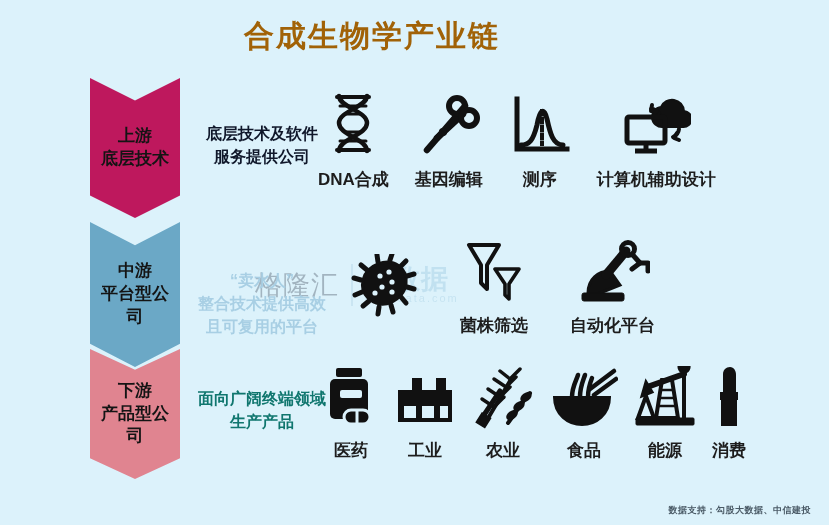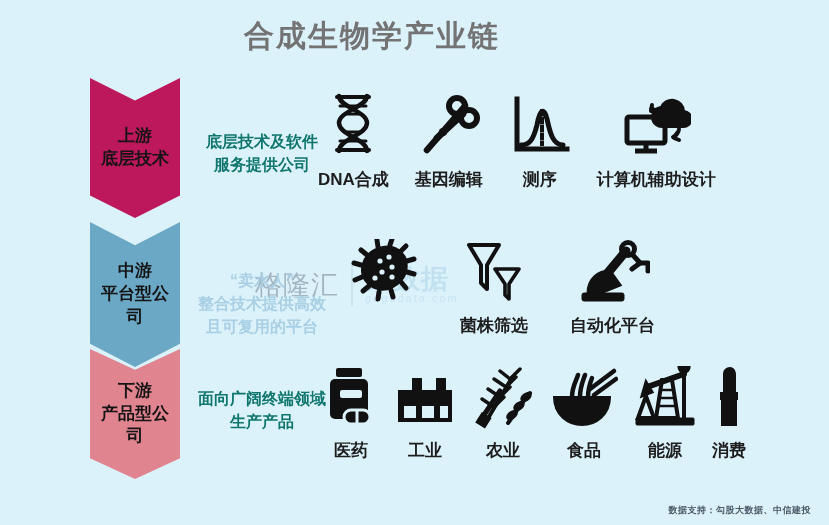--- a/index.html
+++ b/index.html
@@ -24,7 +24,7 @@
     text-align: center;
     font-size: 30px;
     font-weight: bold;
-    color: #737373;
+    color: #a16207;
     letter-spacing: 2px;
   }
 

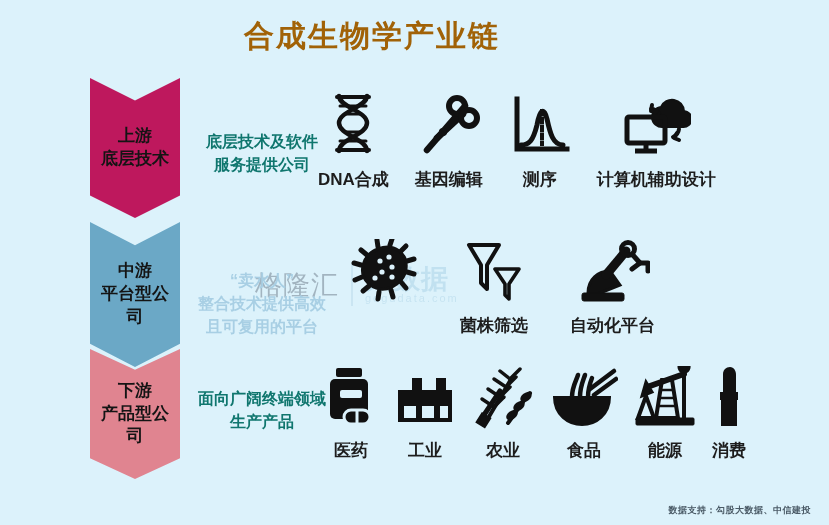--- a/index.html
+++ b/index.html
@@ -115,7 +115,7 @@
     font-weight: bold;
     line-height: 1.45;
   }
-  #desc-upstream   { top: 52px; color: #0f766e; }
+  #desc-upstream   { top: 44px; color: #0f172a; }
   #desc-midstream  { top: 38px; color: #a8cfe4; margin-top: 9px; }
   #desc-downstream { top: 38px; color: #0f766e; }
 

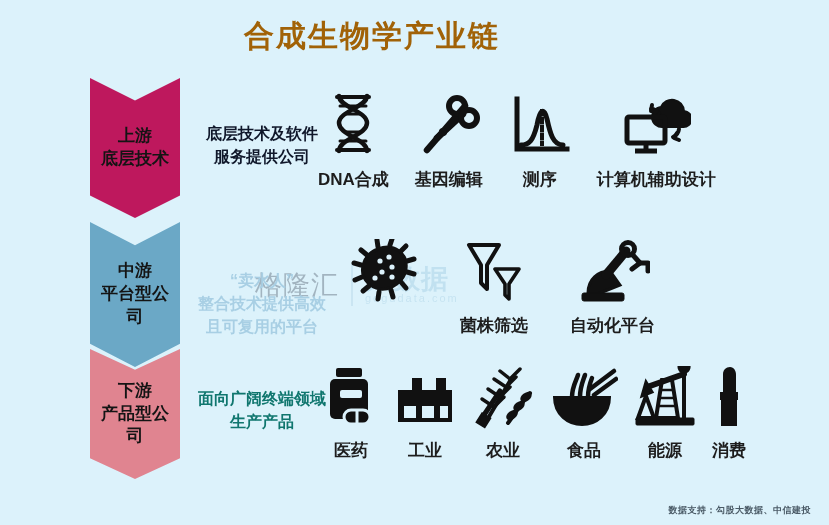--- a/index.html
+++ b/index.html
@@ -123,7 +123,7 @@
   .icon-row {
     position: absolute;
     display: flex;
-    align-items: flex-start;
+    align-items: center;
   }
   #icons-upstream   { left: 318px; top: 12px;  gap: 26px; }
   #icons-midstream  { left: 348px; top: 14px;  gap: 42px; }

